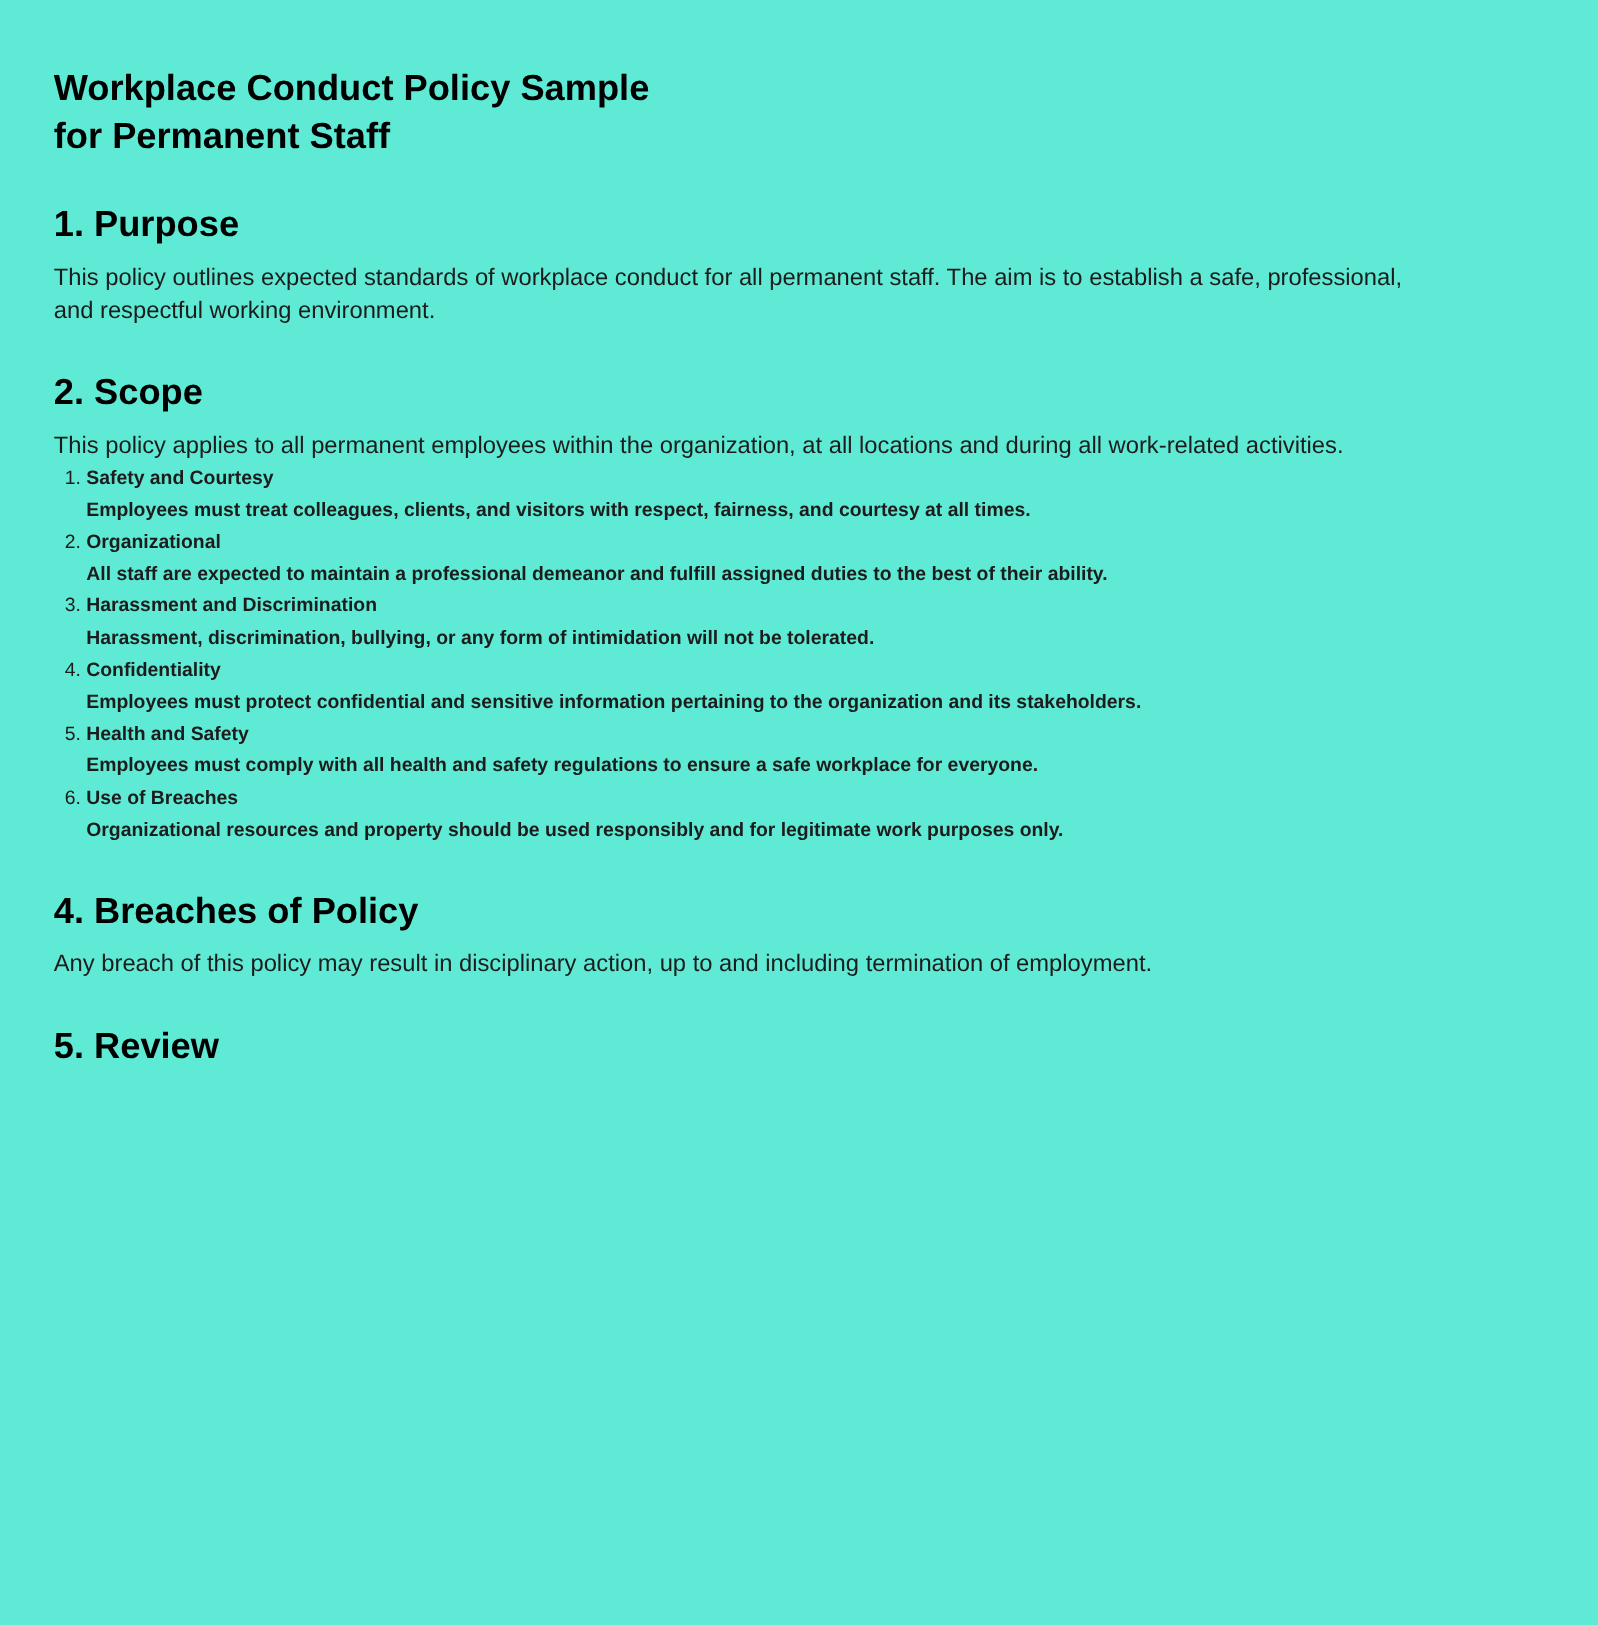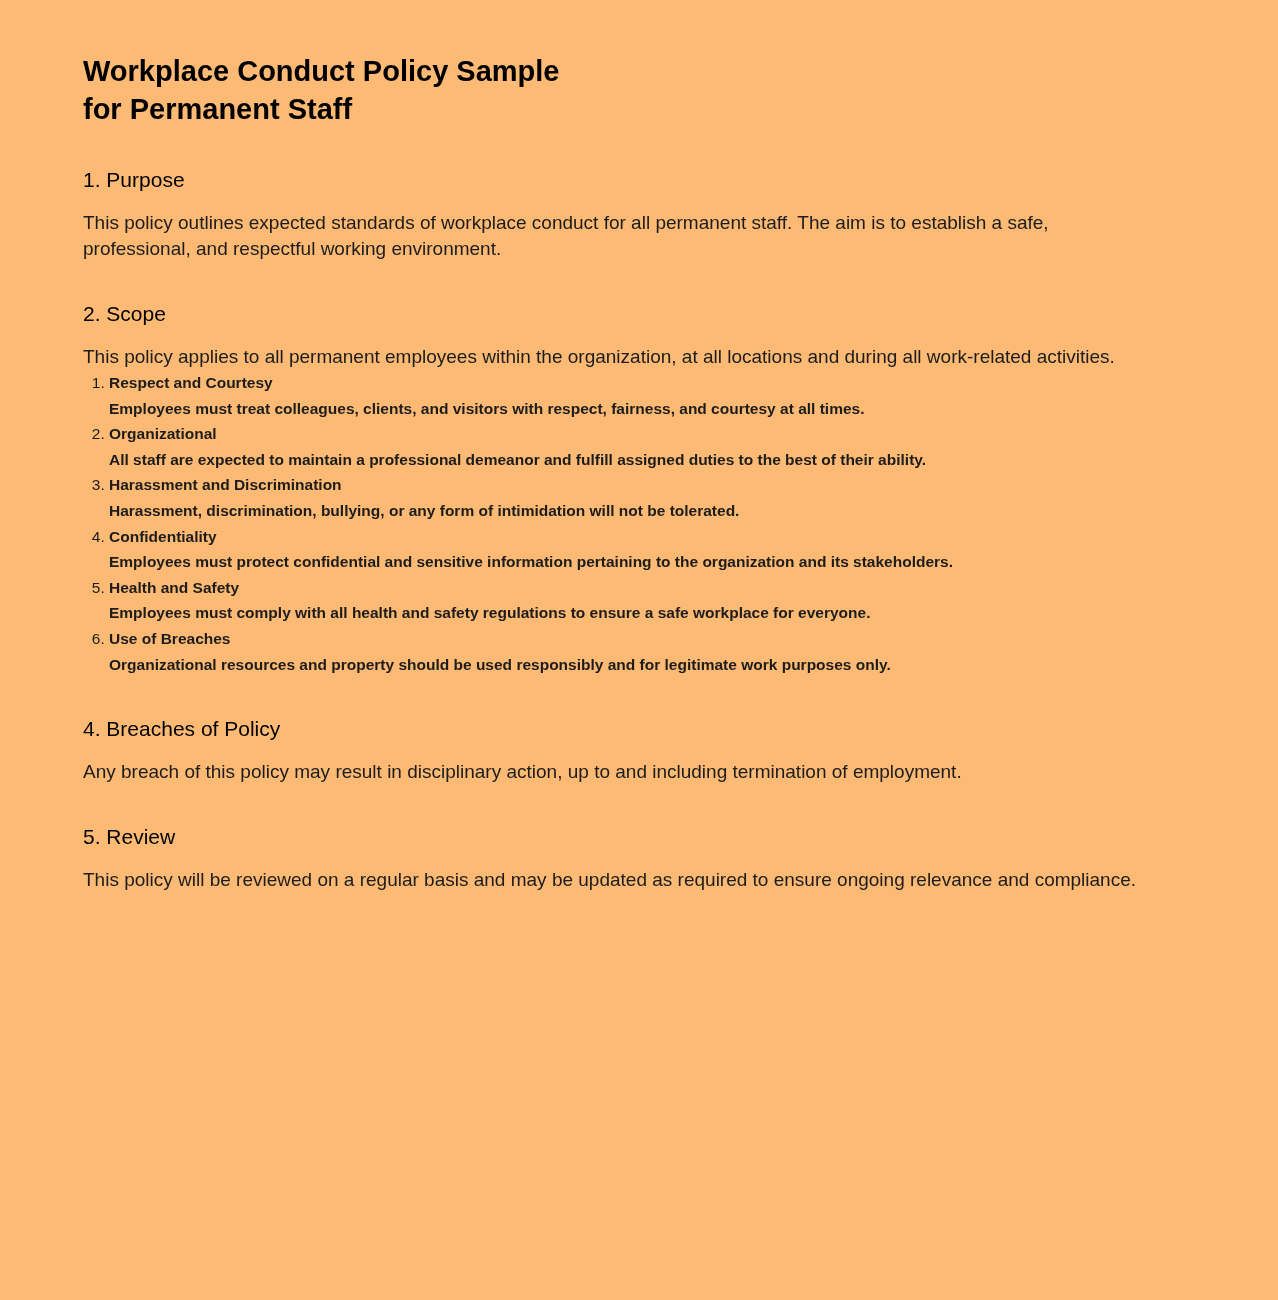--- a/index.html
+++ b/index.html
@@ -11,8 +11,8 @@
     box-sizing: border-box;
     width: 1278px;
     min-height: 1300px;
-    background: #fdba74;
-    padding: 52px 118px 40px 83px;
+    background: #5eead4;
+    padding: 52px 118px 40px 43px;
     font-family: "Liberation Sans", sans-serif;
     color: #1c1c1c;
   }

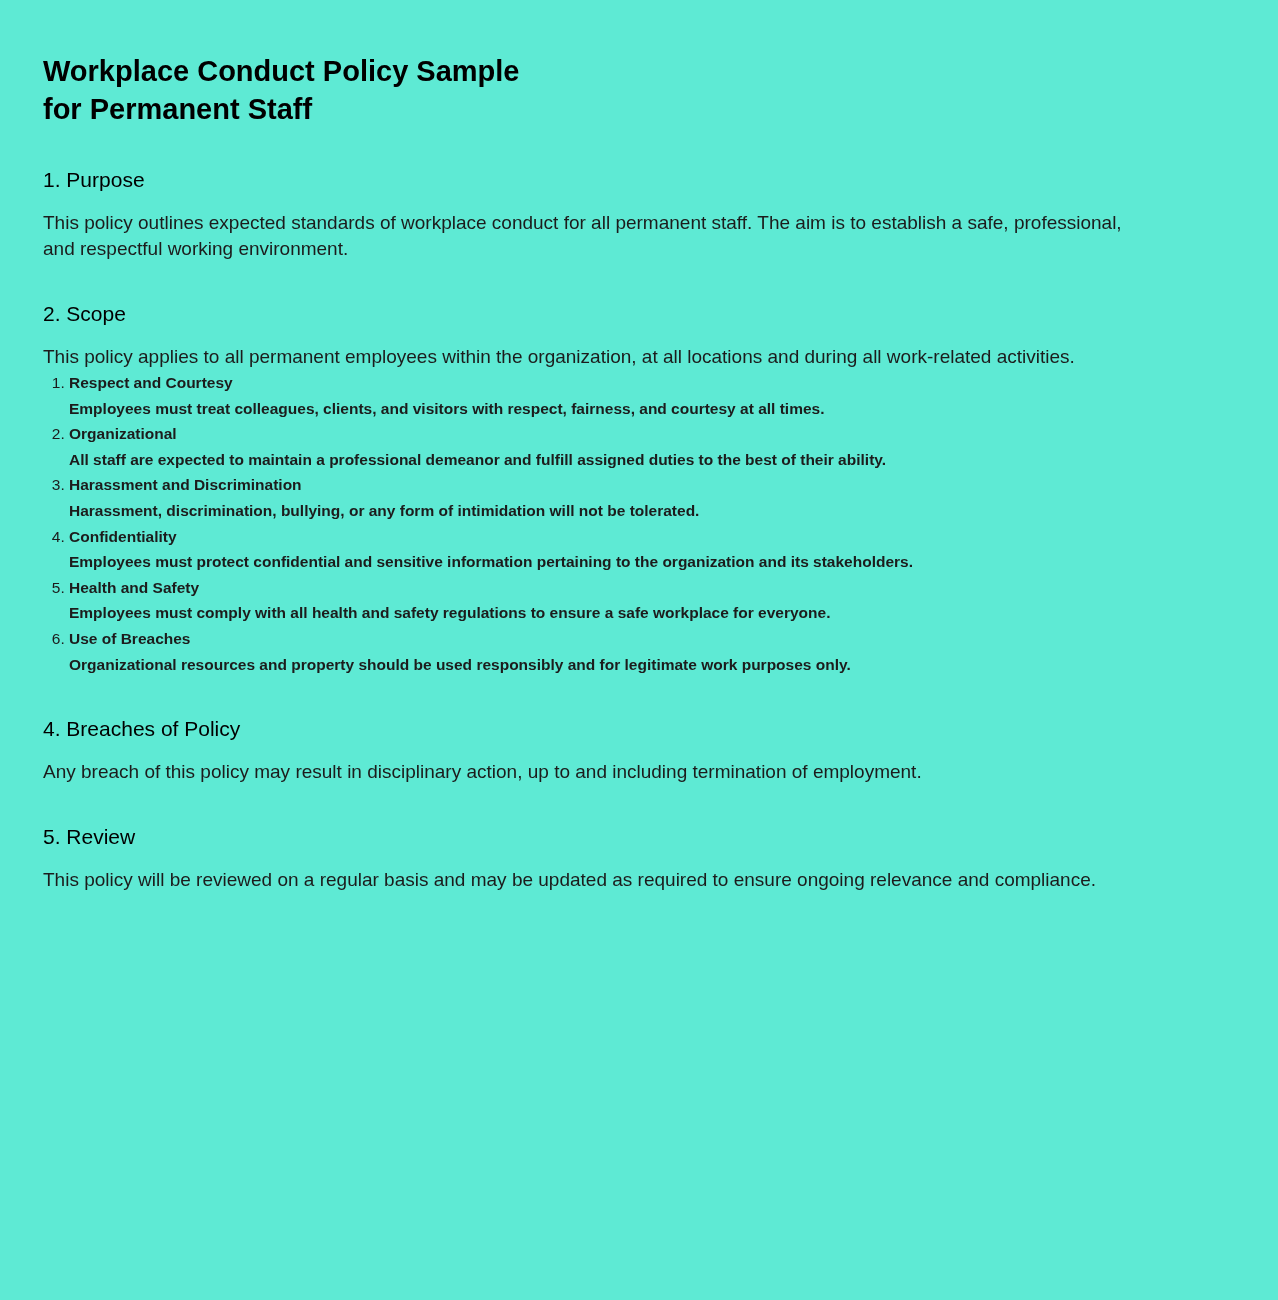--- a/index.html
+++ b/index.html
@@ -25,9 +25,9 @@
   }
   h1.doc-title .title-line { display: block; }
   h2.section-heading {
-    font-size: 21px;
+    font-size: 29px;
     line-height: 28px;
-    font-weight: normal;
+    font-weight: bold;
     color: #000000;
     margin: 38px 0 16px 0;
   }

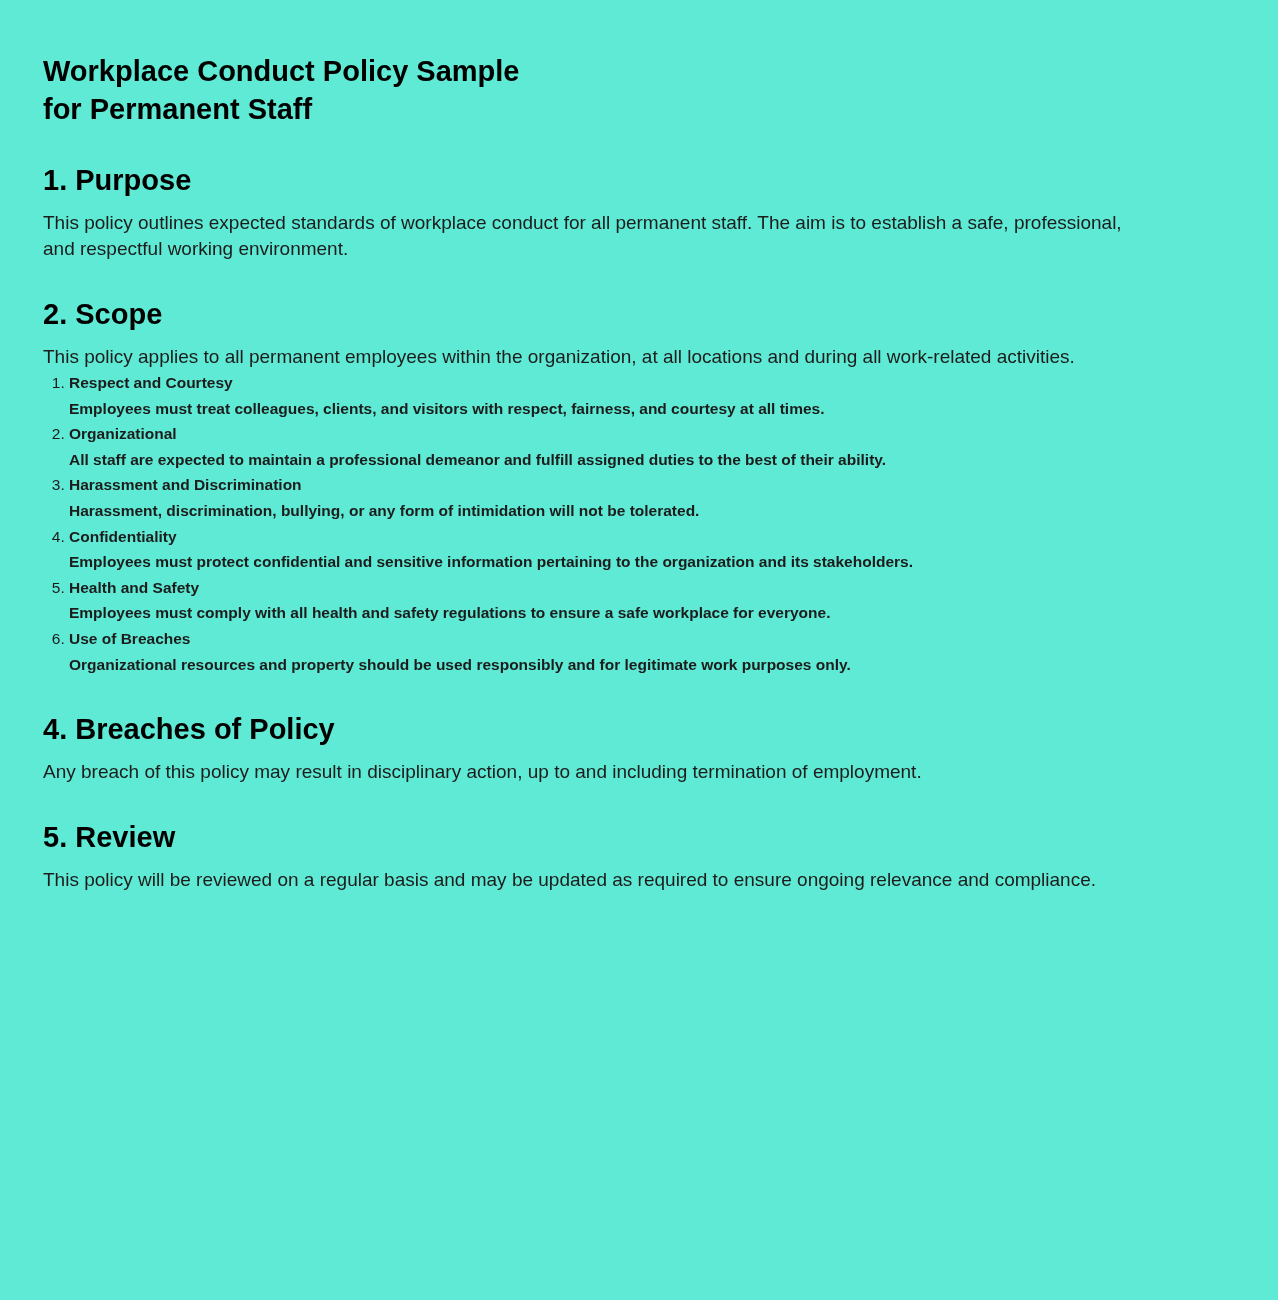--- a/index.html
+++ b/index.html
@@ -66,7 +66,7 @@
 
   <ol class="policy-list">
     <li>
-      <span class="item-term">Respect and Courtesy</span>
+      <span class="item-term">Safety and Courtesy</span>
       <div class="item-desc">Employees must treat colleagues, clients, and visitors with respect, fairness, and courtesy at all times.</div>
     </li>
     <li>

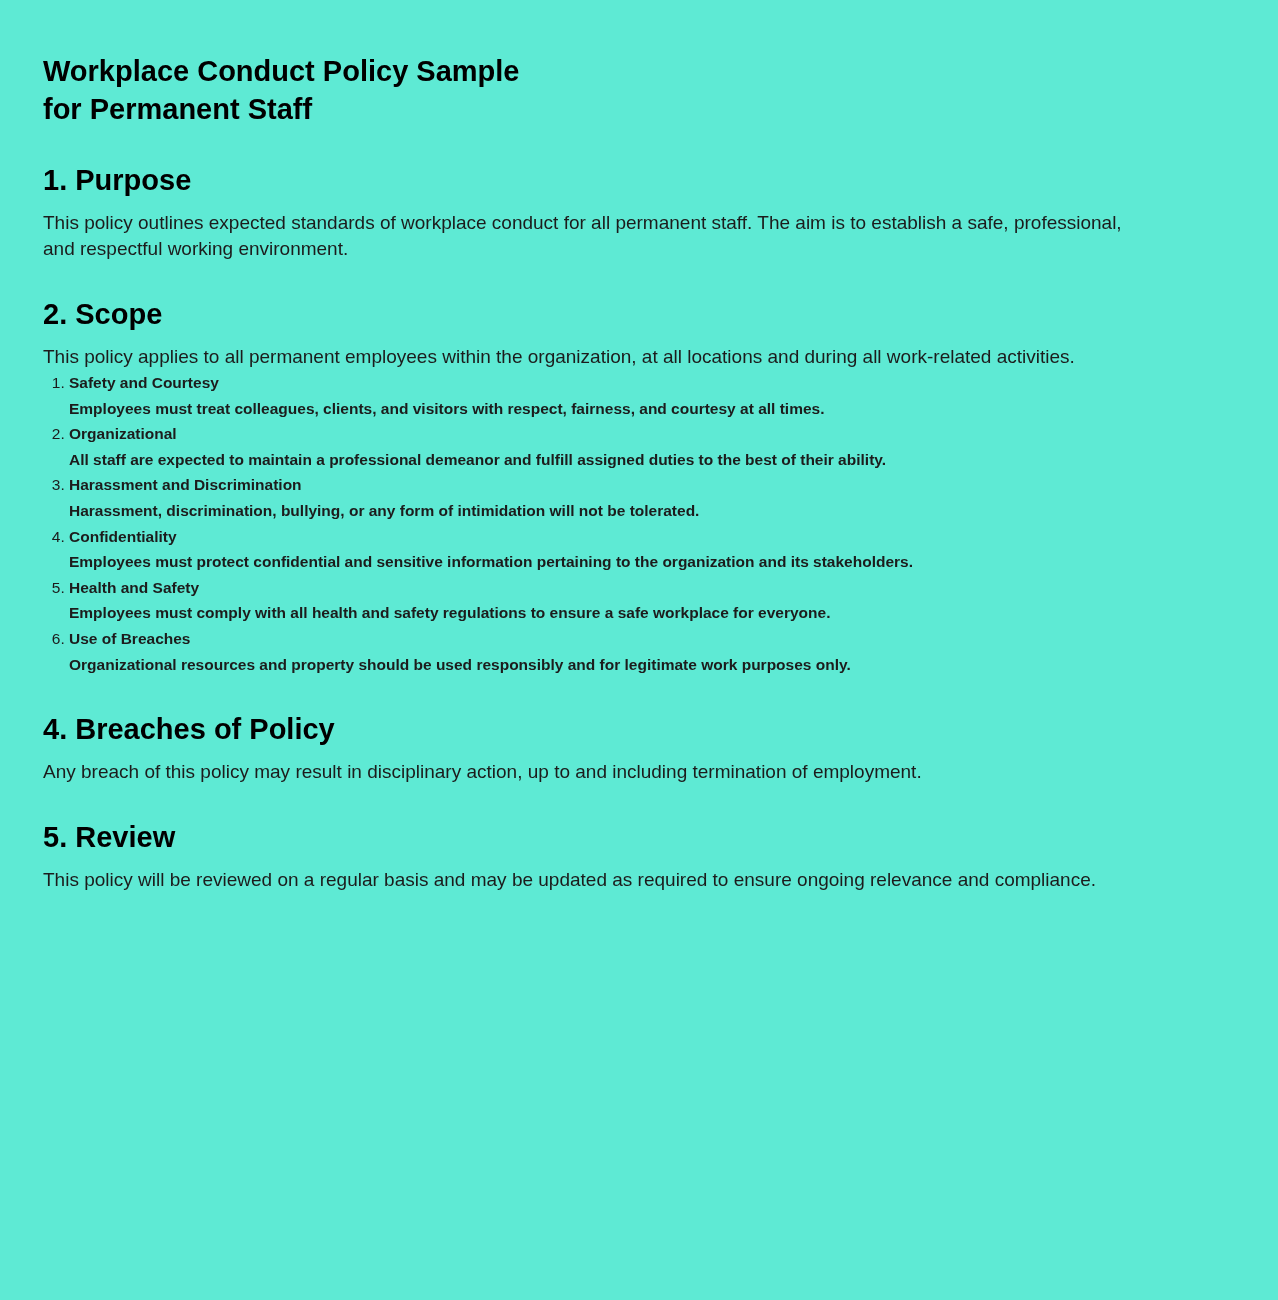--- a/index.html
+++ b/index.html
@@ -95,7 +95,6 @@
   <p class="body-text">Any breach of this policy may result in disciplinary action, up to and including termination of employment.</p>
 
   <h2 class="section-heading">5. Review</h2>
-  <p class="body-text">This policy will be reviewed on a regular basis and may be updated as required to ensure ongoing relevance and compliance.</p>
 
 </div>
 

